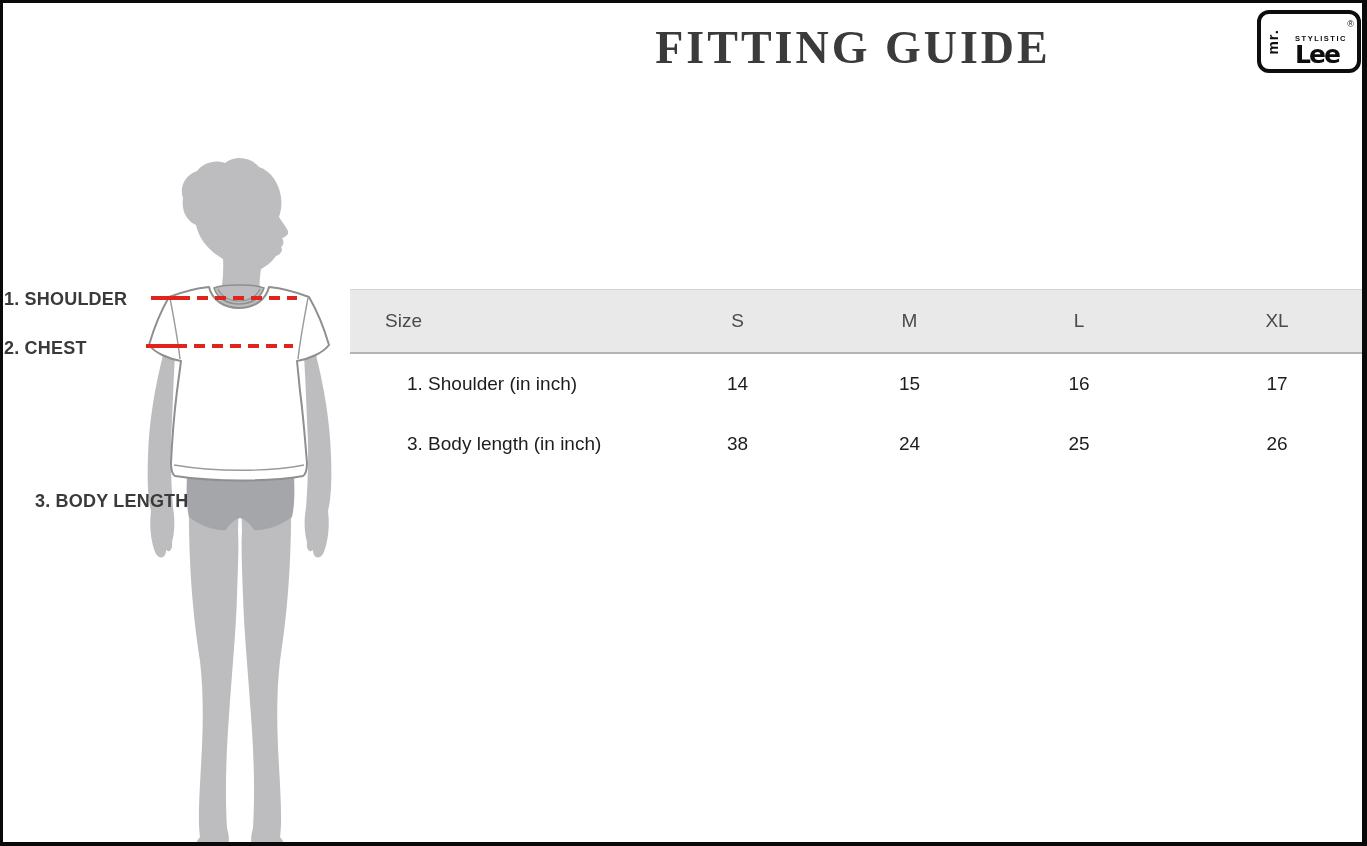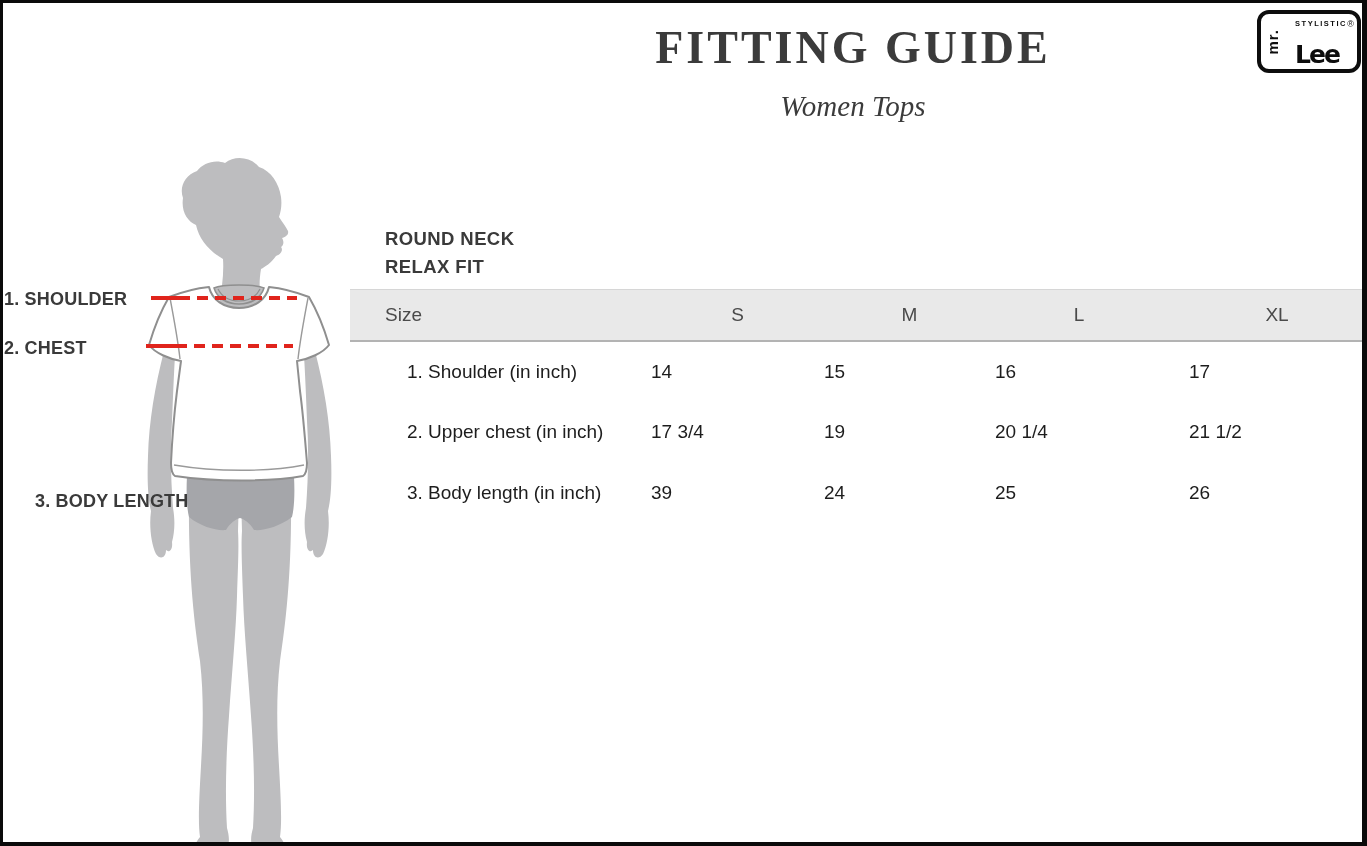--- a/index.html
+++ b/index.html
@@ -67,7 +67,7 @@
     display: flex;
     flex-direction: column;
     align-items: center;
-    justify-content: space-between;
+    justify-content: flex-end;
     padding-top: 3px;
   }
   .logo-tagline {

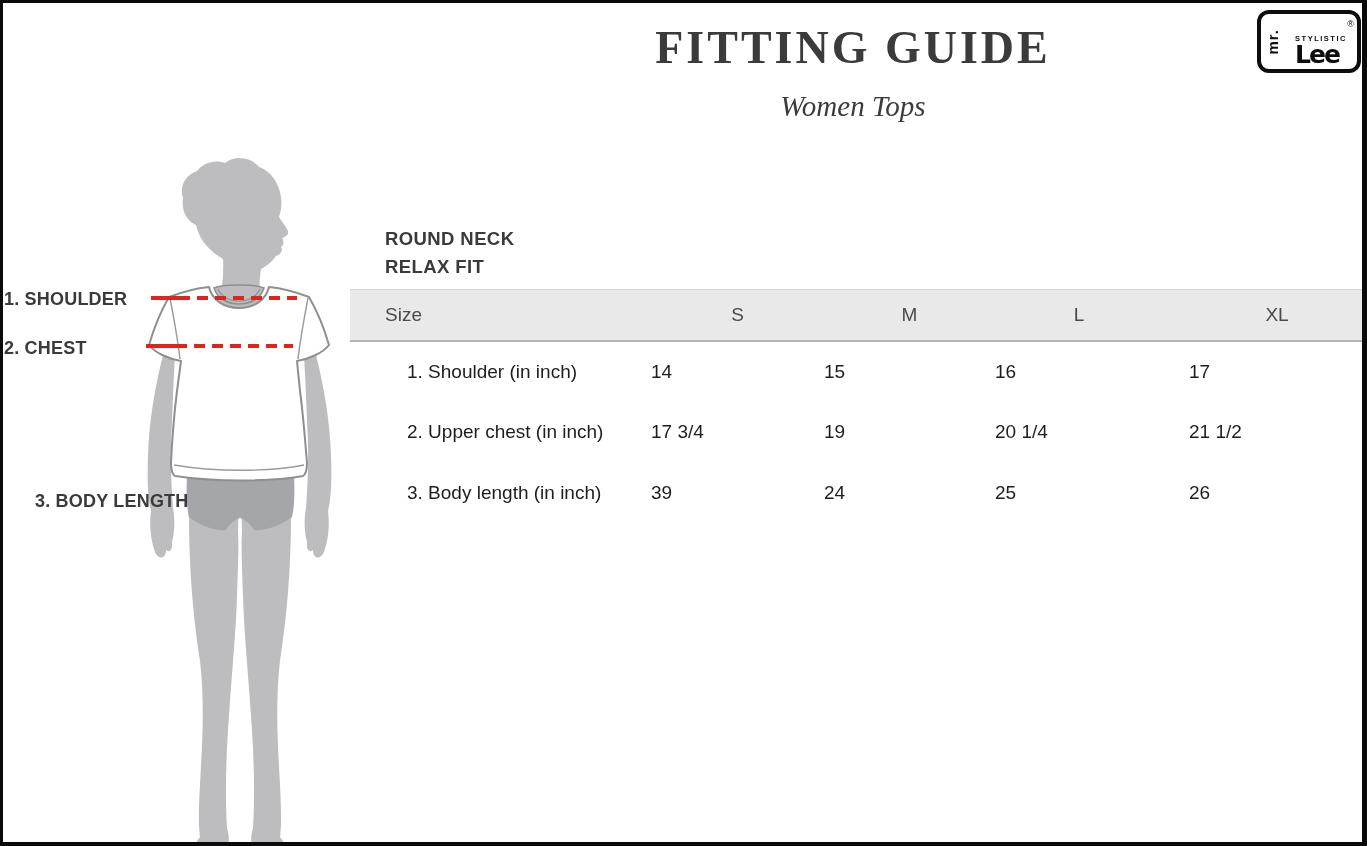--- a/index.html
+++ b/index.html
@@ -165,7 +165,6 @@
 
   <div class="title-block">
     <div class="title">FITTING GUIDE</div>
-    <div class="subtitle">Women Tops</div>
   </div>
 
   <div class="logo">

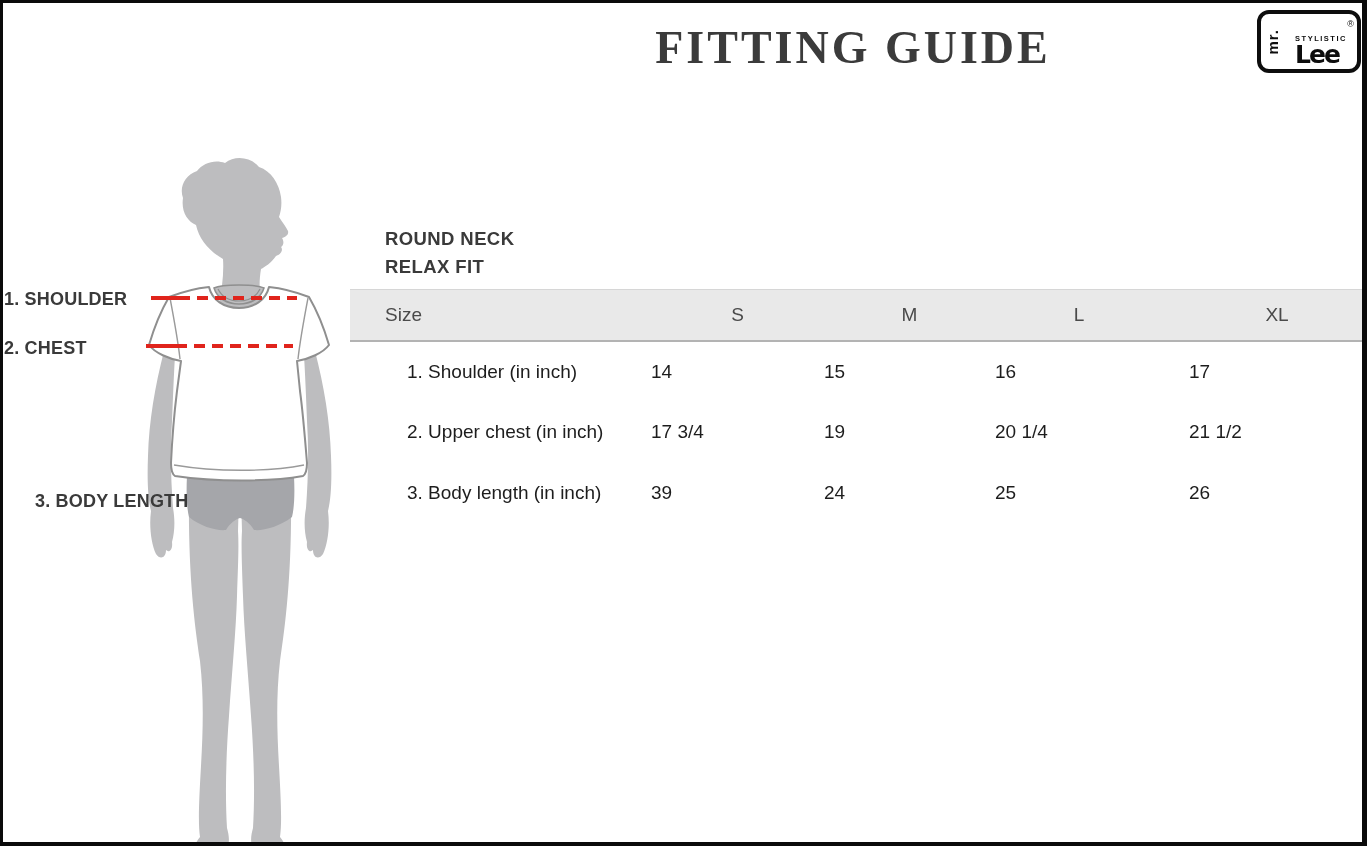--- a/index.html
+++ b/index.html
@@ -283,10 +283,6 @@
   <div class="measure-label l2">2. CHEST</div>
   <div class="measure-label l3">3. BODY LENGTH</div>
 
-  <div class="product-block">
-    <div>ROUND NECK</div>
-    <div>RELAX FIT</div>
-  </div>
 
   <table class="size-table">
     <colgroup>

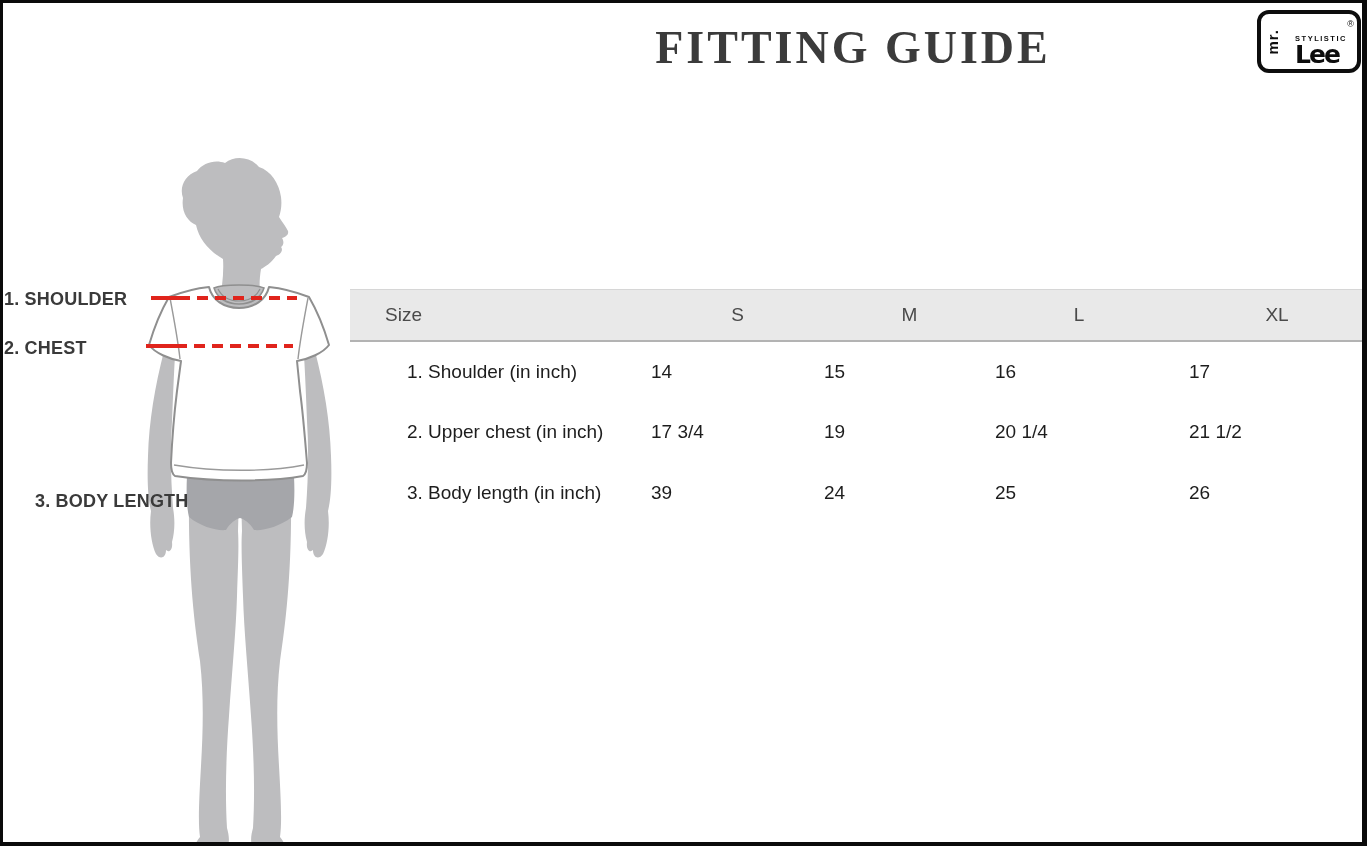--- a/index.html
+++ b/index.html
@@ -133,7 +133,7 @@
   }
   .size-table thead tr {
     background: #e9e9e9;
-    height: 51px;
+    height: 63px;
     border-top: 1px solid #d6d6d6;
     border-bottom: 2px solid #b3b3b3;
   }

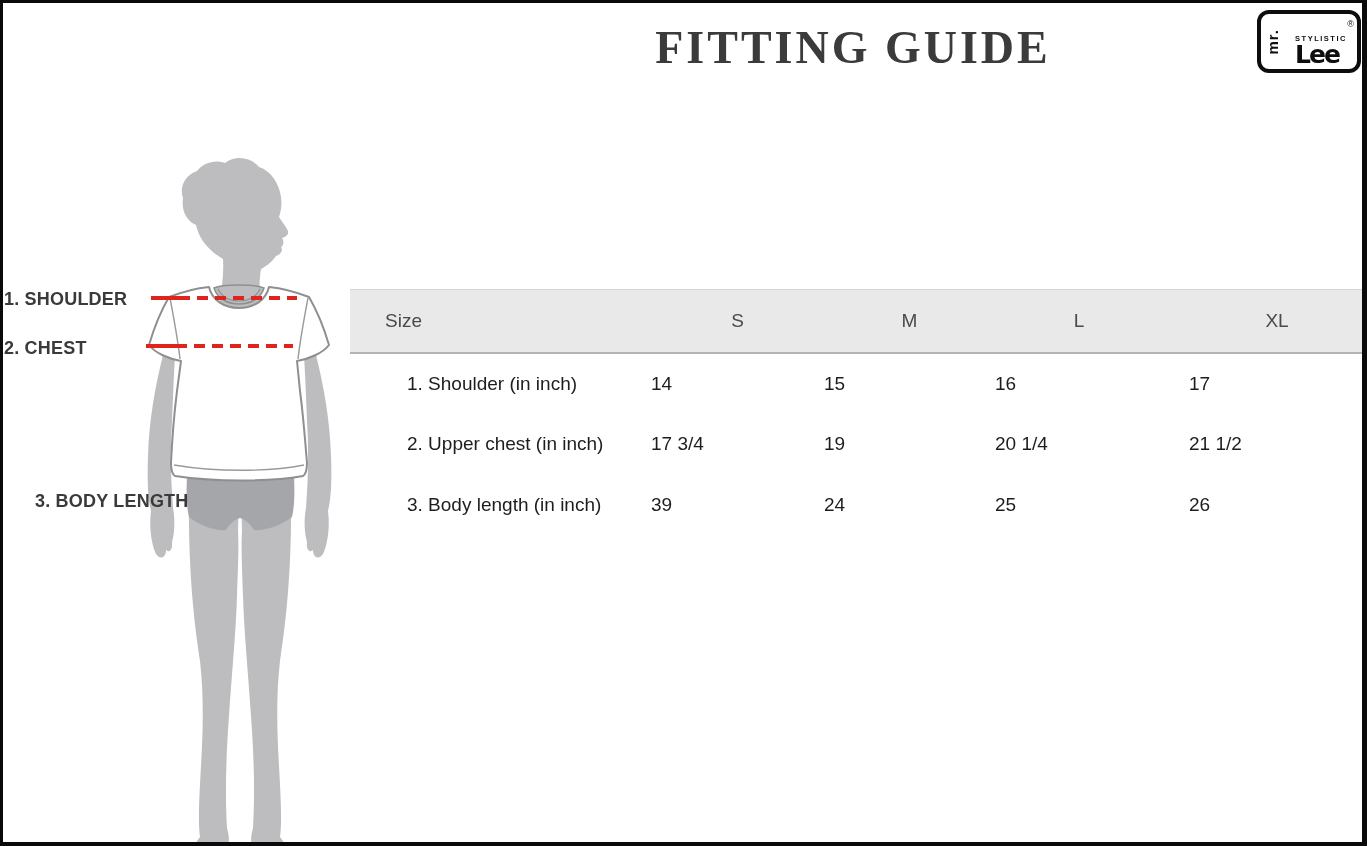--- a/index.html
+++ b/index.html
@@ -149,7 +149,7 @@
   .size-table tbody tr { height: 61px; }
   .size-table tbody td {
     color: #1d1d1d;
-    text-align: left;
+    text-align: center;
     vertical-align: middle;
   }
   .size-table tbody td.row-label {

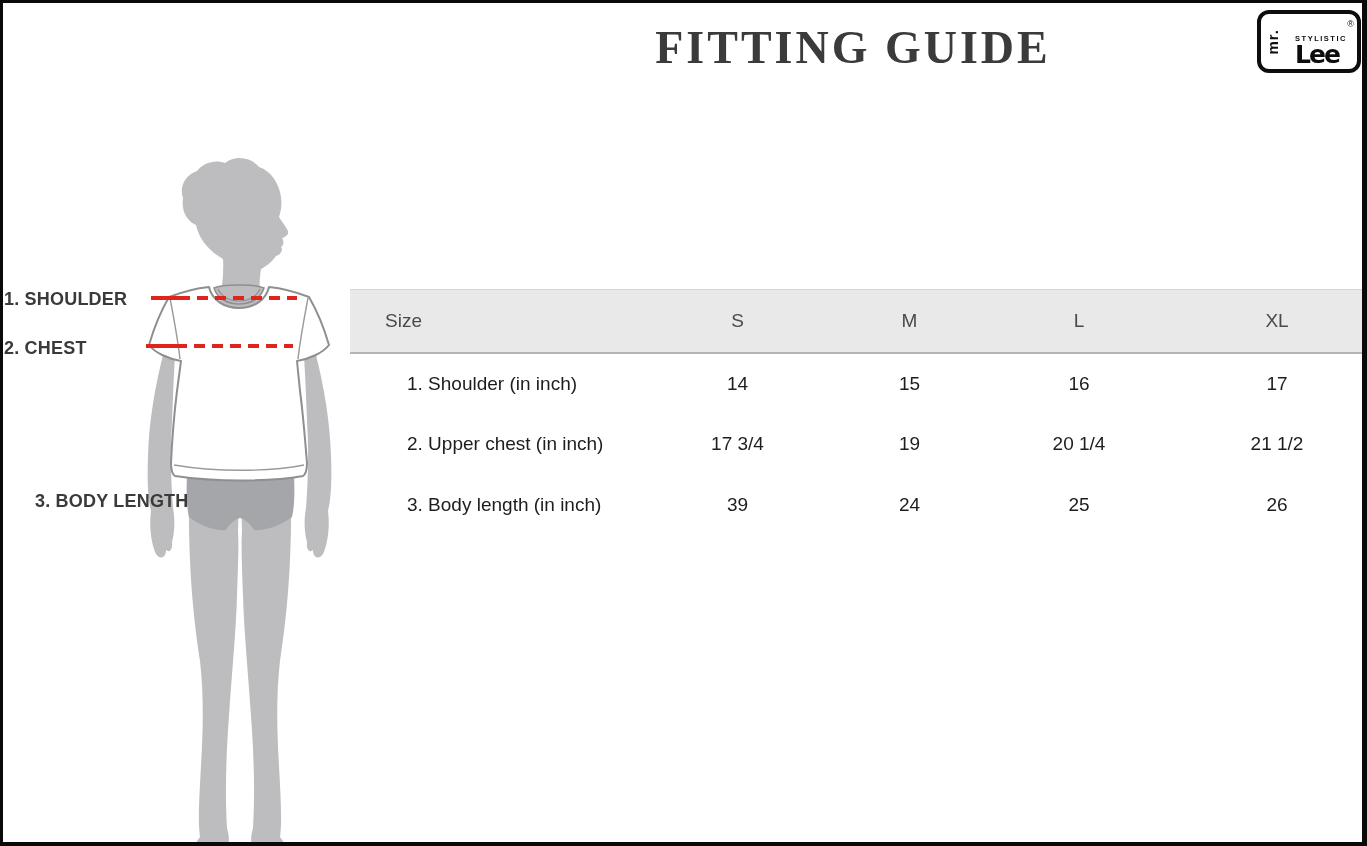--- a/index.html
+++ b/index.html
@@ -310,13 +310,6 @@
         <td class="col-xl">17</td>
       </tr>
       <tr>
-        <td class="row-label">2. Upper chest (in inch)</td>
-        <td>17 3/4</td>
-        <td>19</td>
-        <td>20 1/4</td>
-        <td class="col-xl">21 1/2</td>
-      </tr>
-      <tr>
         <td class="row-label">3. Body length (in inch)</td>
         <td>39</td>
         <td>24</td>

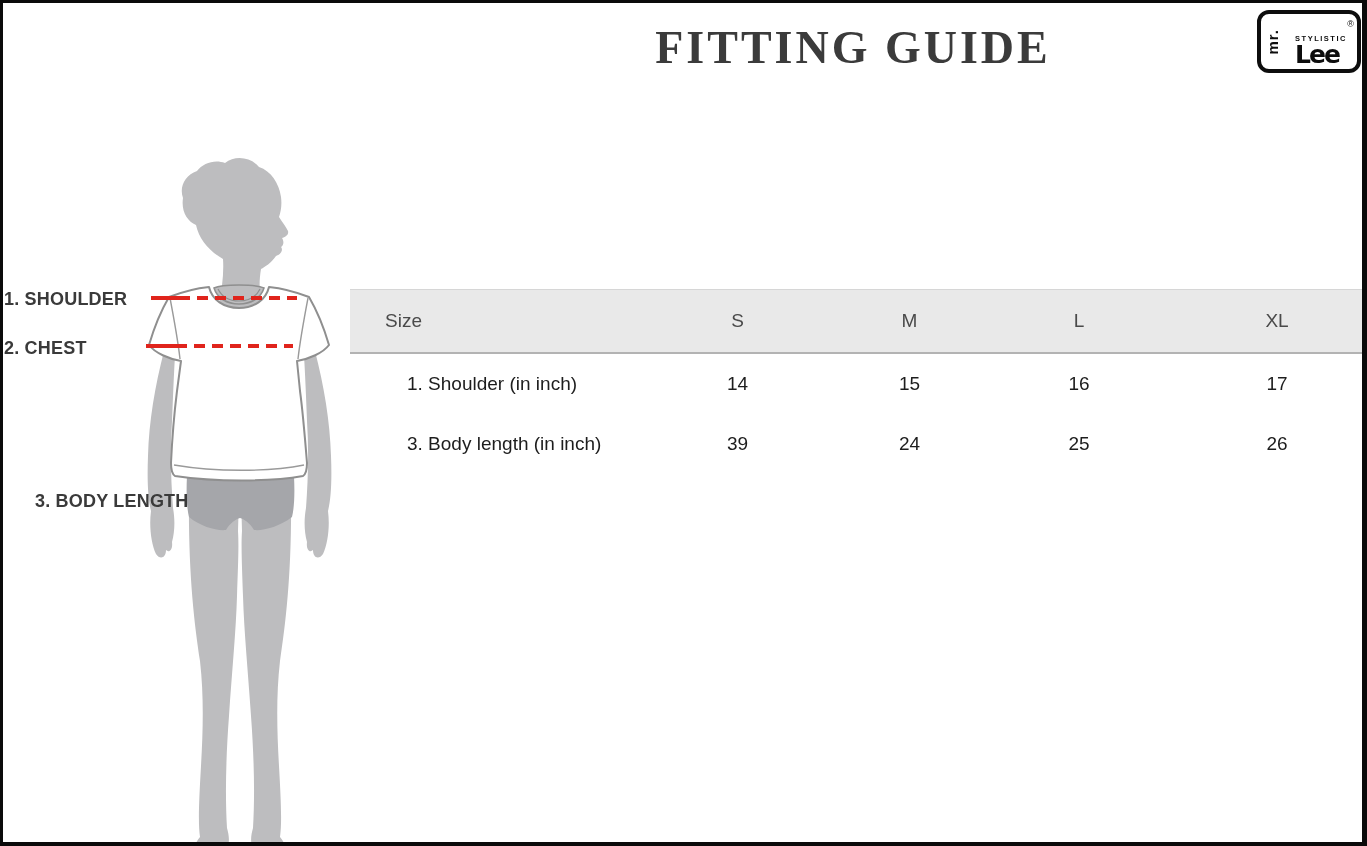--- a/index.html
+++ b/index.html
@@ -311,7 +311,7 @@
       </tr>
       <tr>
         <td class="row-label">3. Body length (in inch)</td>
-        <td>39</td>
+        <td>38</td>
         <td>24</td>
         <td>25</td>
         <td class="col-xl">26</td>

